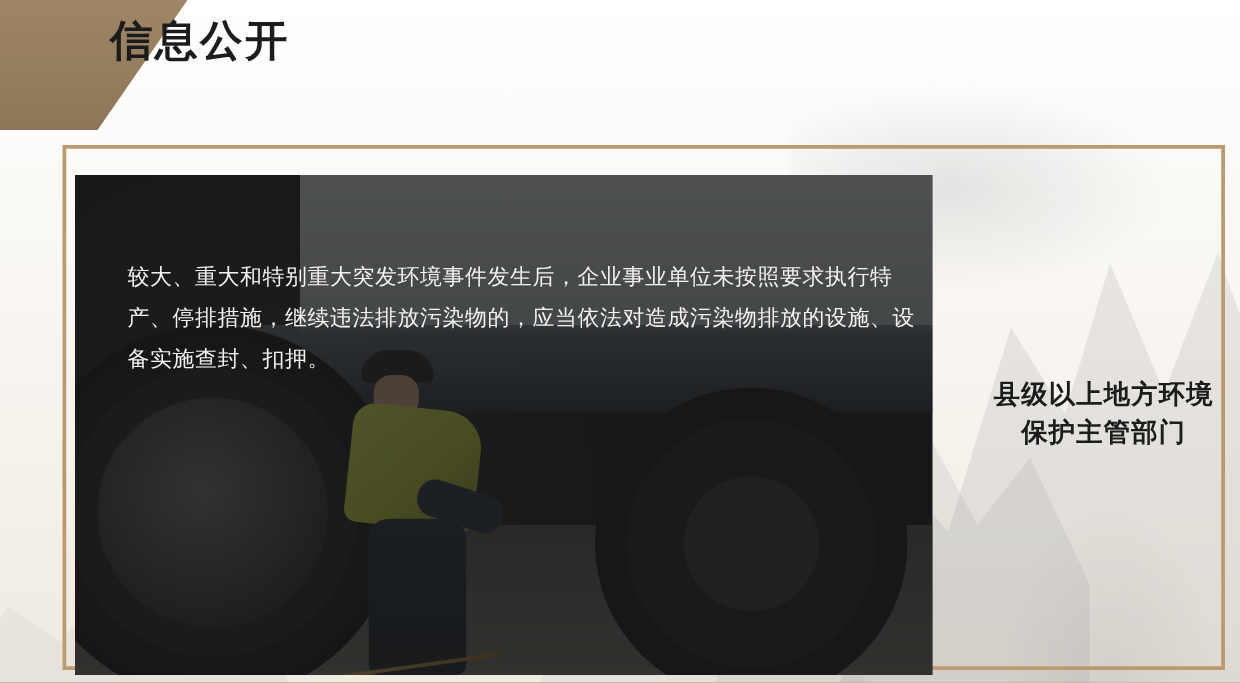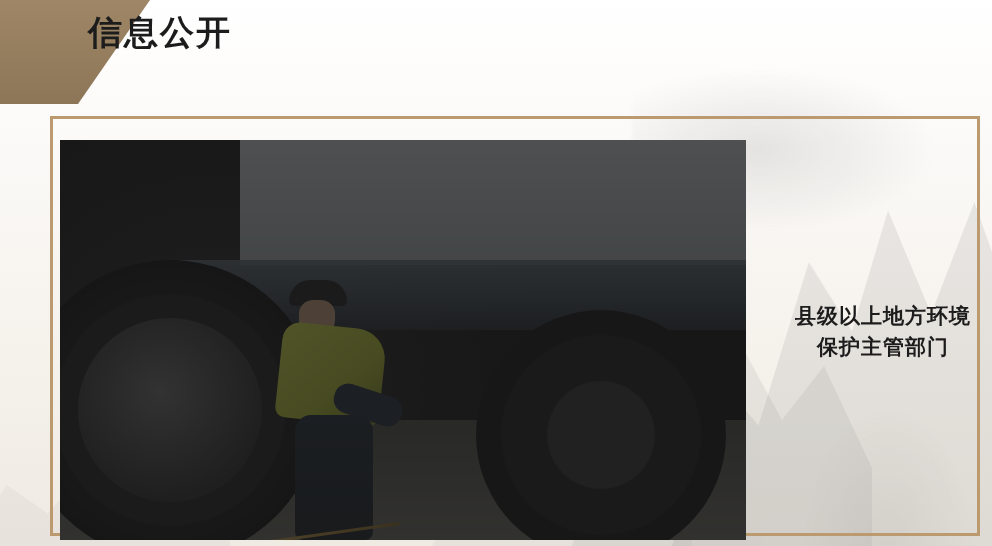--- a/index.html
+++ b/index.html
@@ -293,6 +293,7 @@
   </div>
 
   <div class="body-text">
+    <p>较大、重大和特别重大突发环境事件发生后，企业事业单位未按照要求执行特产、停排措施，继续违法排放污染物的，应当依法对造成污染物排放的设施、设备实施查封、扣押。</p>
   </div>
 
   <div class="right-label">县级以上地方环境保护主管部门</div>

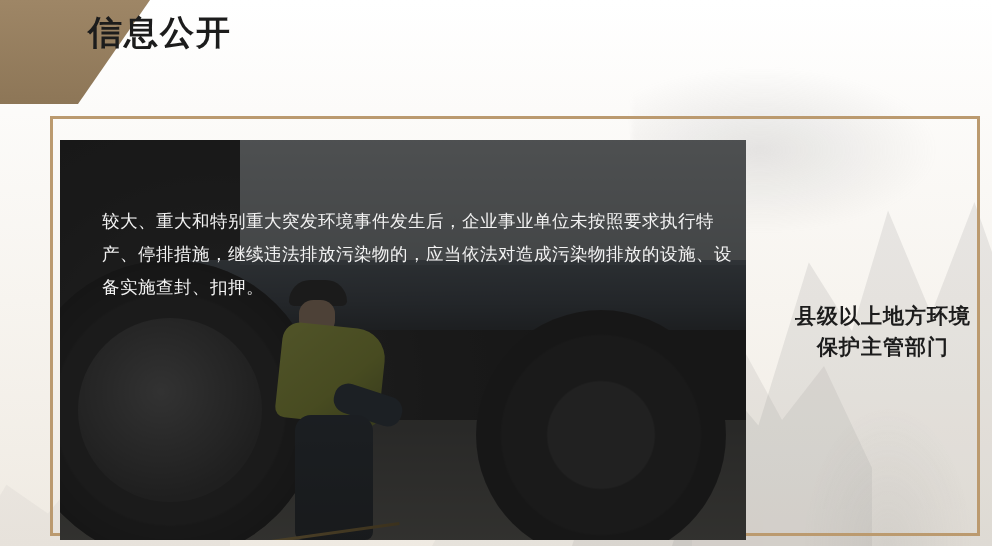--- a/index.html
+++ b/index.html
@@ -252,7 +252,7 @@
     line-height: 31px;
     letter-spacing: 1px;
     text-align: center;
-    font-family: Liberation Sans, sans-serif;
+    font-family: Liberation Serif, serif;
   }
 </style>
 </head>

